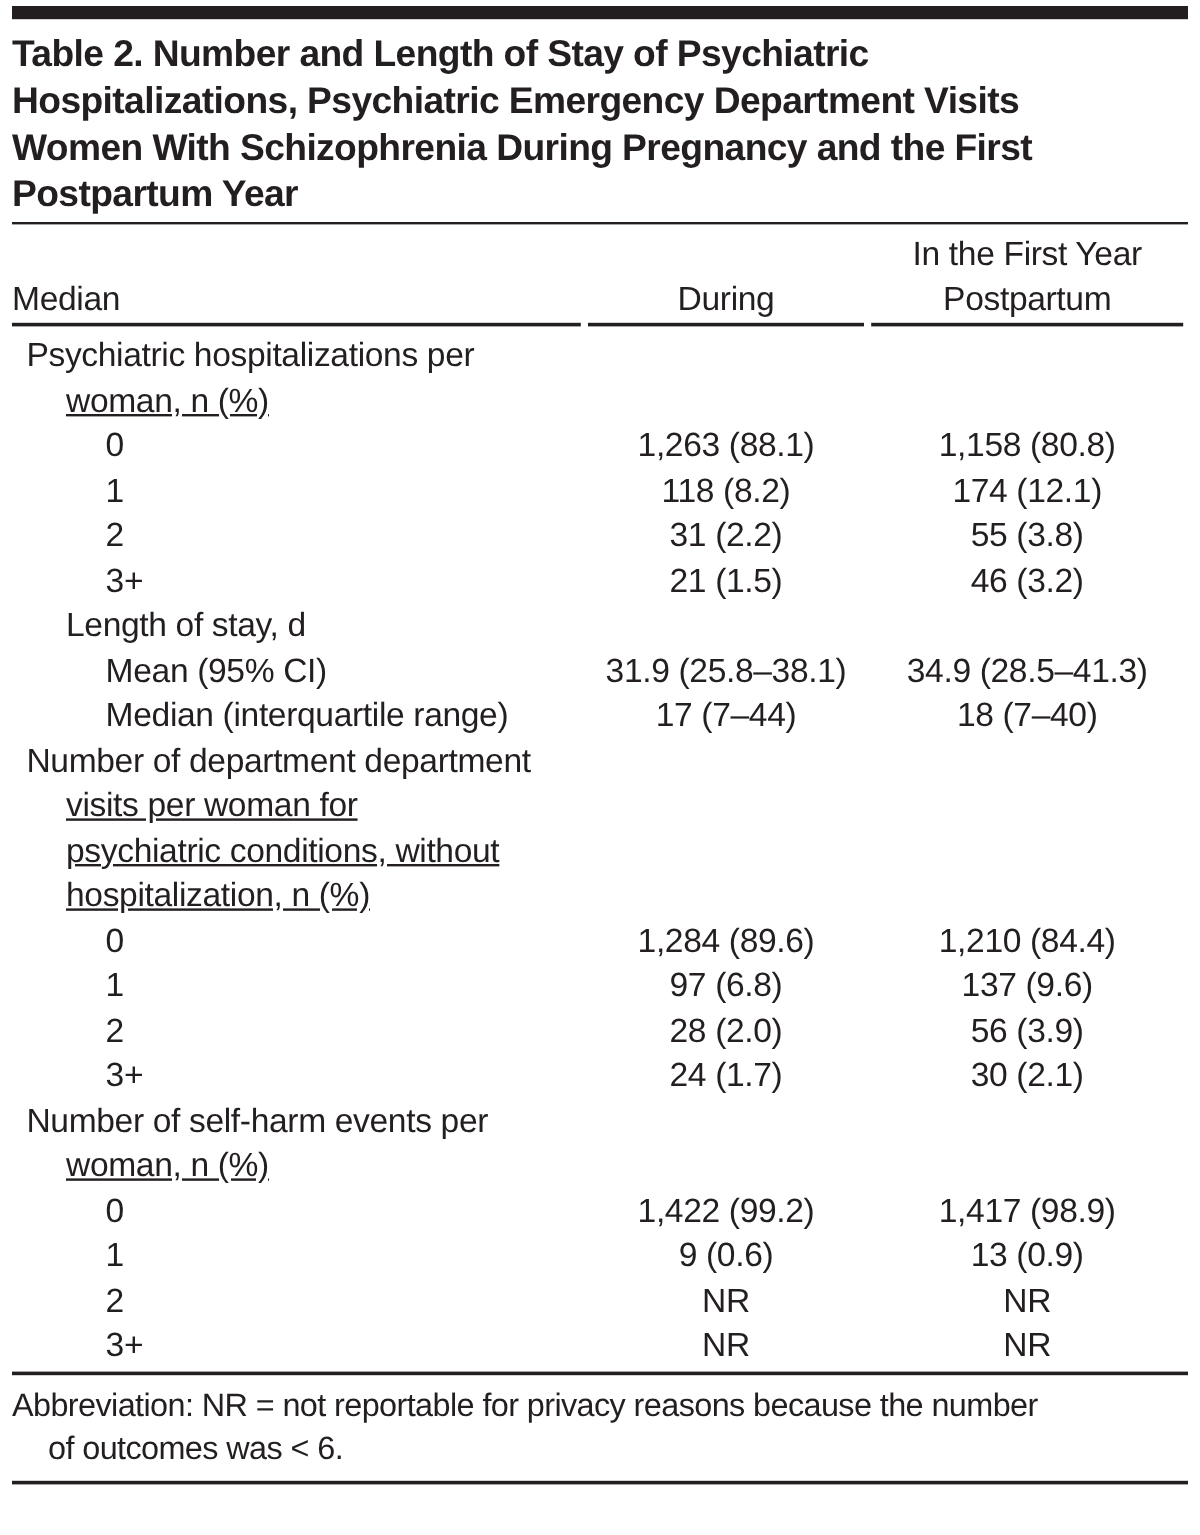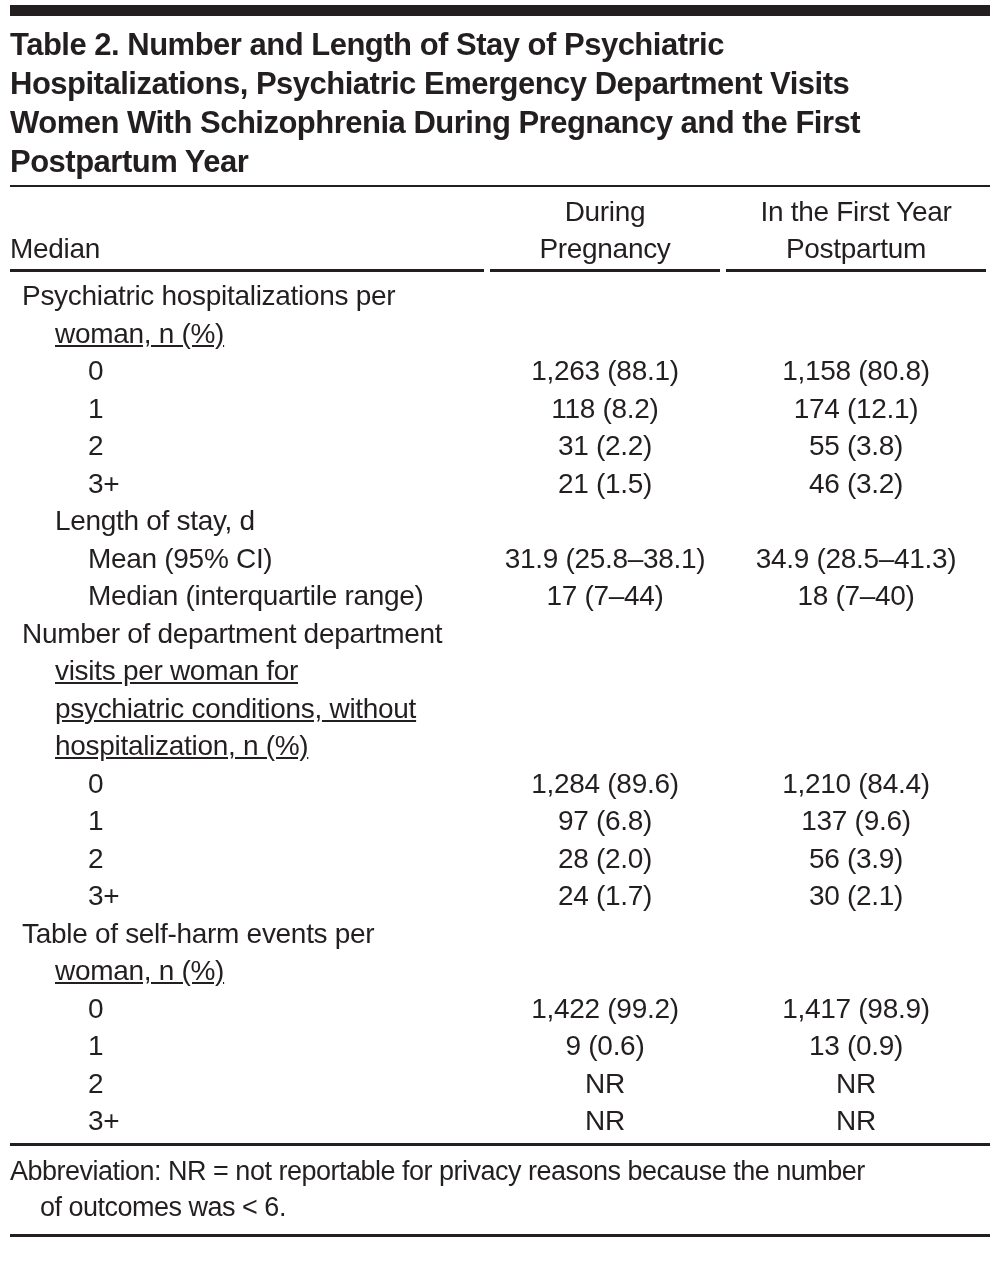--- a/index.html
+++ b/index.html
@@ -121,7 +121,6 @@
     <div class="head-outcome">Median</div>
     <div class="head-col">
       <div>During</div>
-      <div>Pregnancy</div>
     </div>
     <div class="head-col">
       <div>In the First Year</div>

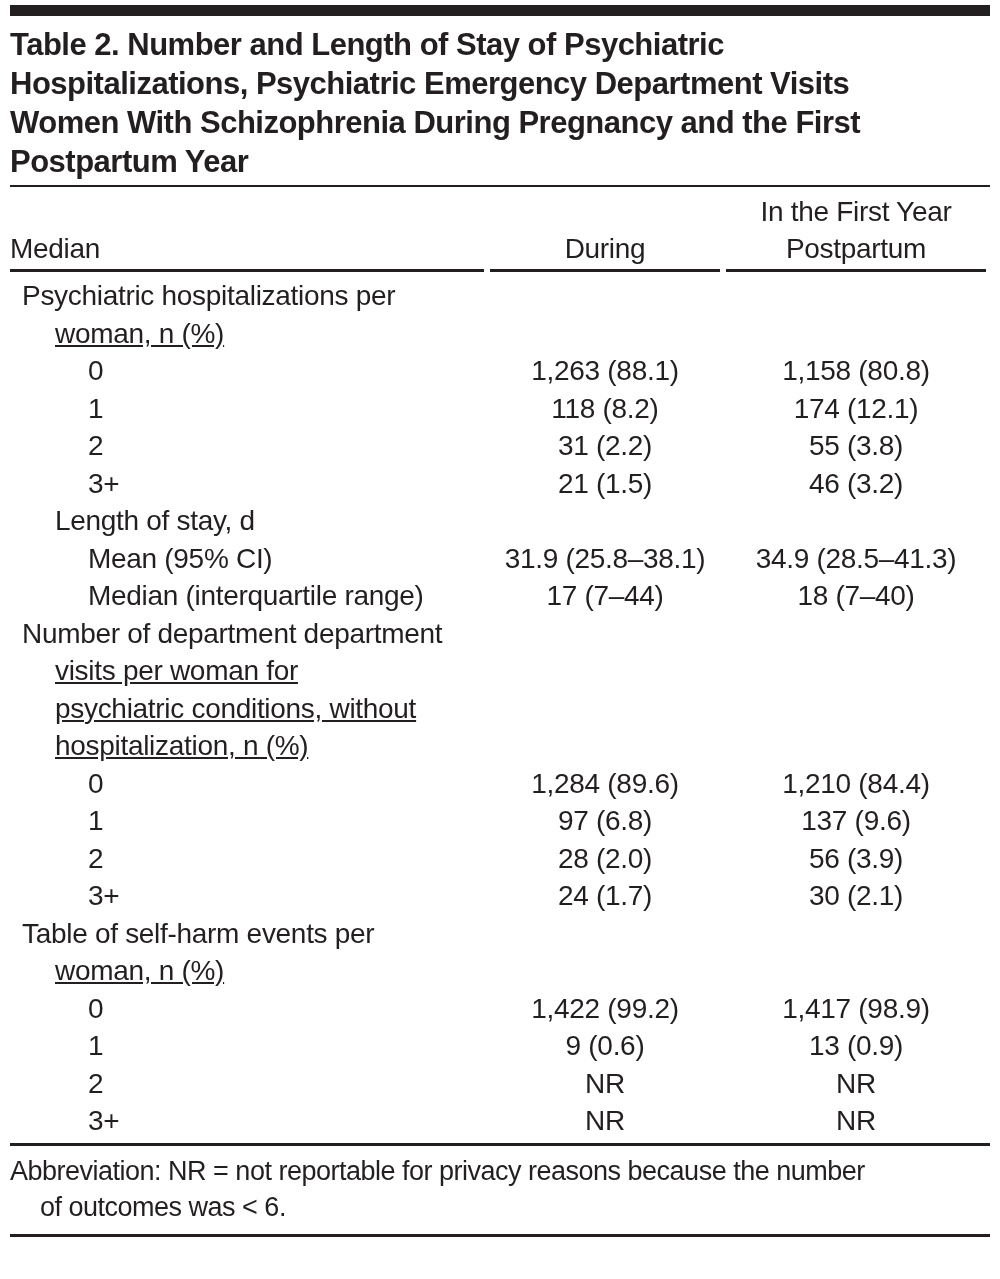--- a/index.html
+++ b/index.html
@@ -245,7 +245,7 @@
 
   <div class="row">
     <div class="label-cell indent-0">
-          <div class="label-line">Table of self-harm events per</div>
+          <div class="label-line">Number of self-harm events per</div>
           <div class="label-line cont">woman, n (%)</div>
         </div>
     <div class="val col-during"></div>

